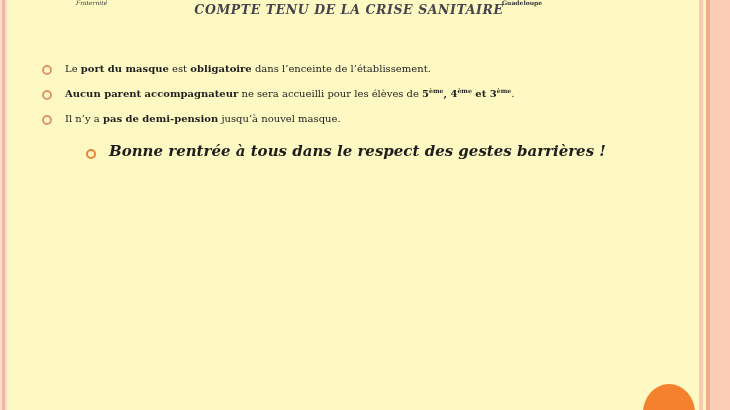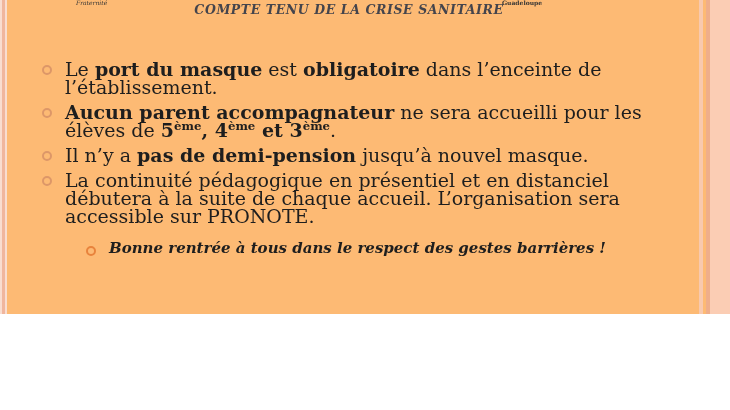--- a/index.html
+++ b/index.html
@@ -5,8 +5,8 @@
   html,body{margin:0;padding:0;background:#fff;}
   .slide{
     position:relative;
-    width:730px;height:314px;
-    background:#fdba74;
+    width:730px;height:410px;
+    background:#fef9c3;
     overflow:hidden;
     font-family:"DejaVu Serif", serif;
     color:var(--body_text,#1e1e1e);

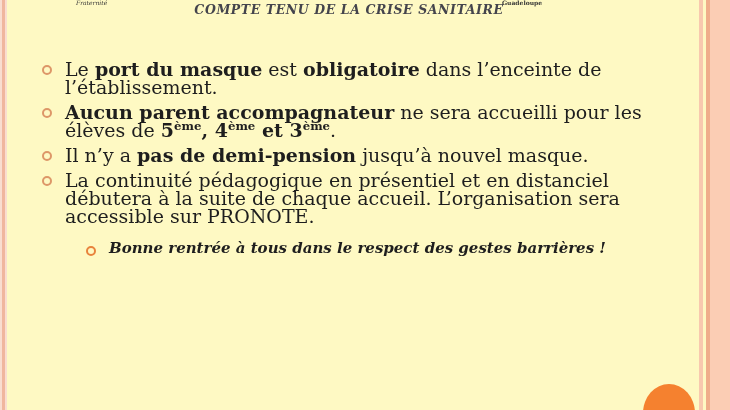--- a/index.html
+++ b/index.html
@@ -50,7 +50,7 @@
   .bullets li{
     display:flex;align-items:flex-start;
     margin:0 0 7px 0;
-    font-size:19px;line-height:18px;
+    font-size:10px;line-height:18px;
   }
   .marker{
     flex:0 0 auto;

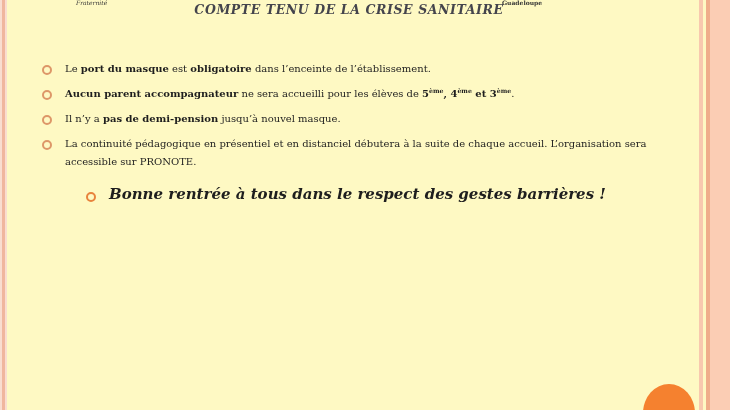--- a/index.html
+++ b/index.html
@@ -111,10 +111,6 @@
     <span class="marker"></span>
     <span class="txt"><span>Il n’y a </span><span class="b">pas de demi-pension</span><span> jusqu’à nouvel masque.</span></span>
   </li>
-        <li>
-    <span class="marker"></span>
-    <span class="txt"><span>La continuité pédagogique en présentiel et en distanciel débutera à la suite de chaque accueil. L’organisation sera accessible sur PRONOTE.</span></span>
-  </li>
       </ul>
 
     <div class="closing">

